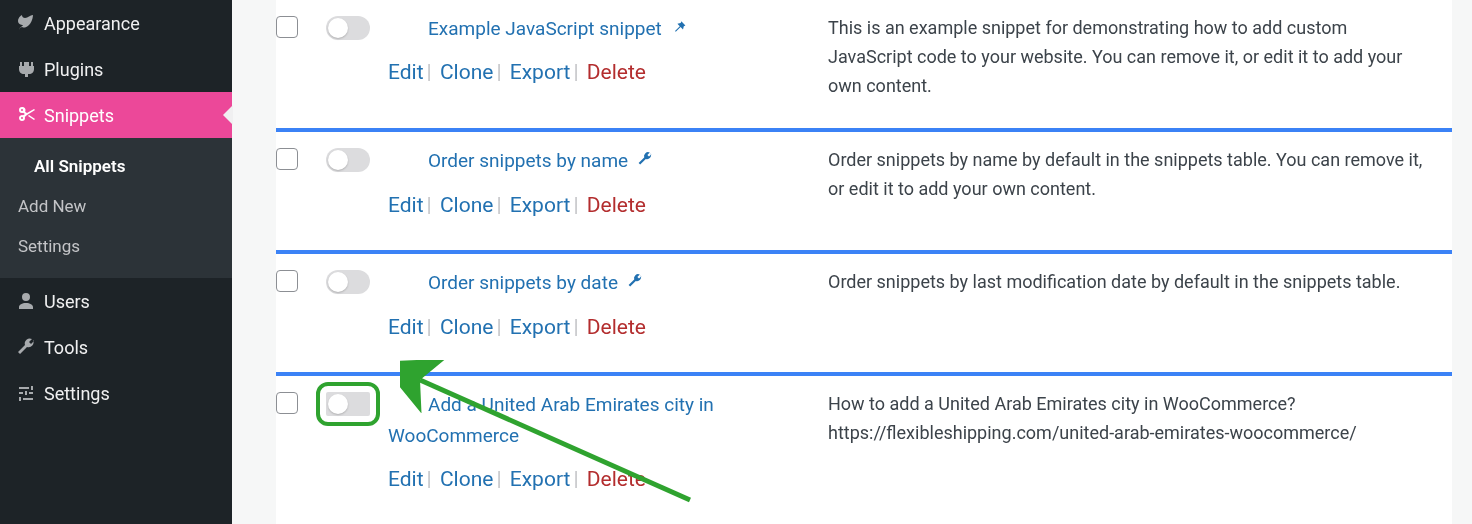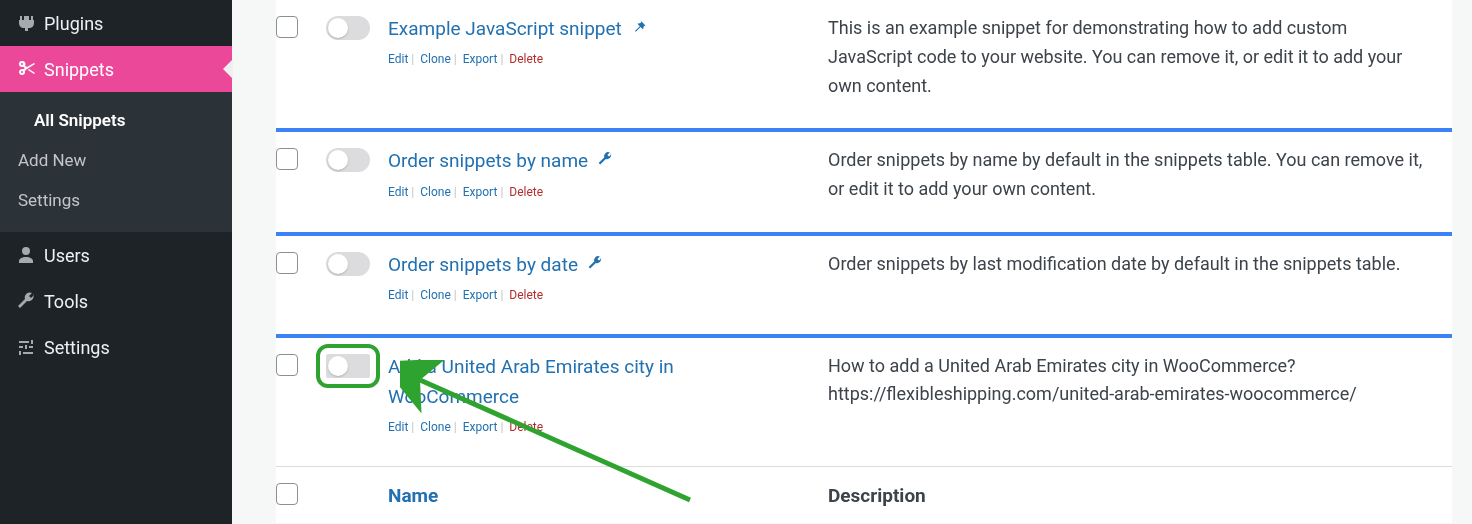--- a/index.html
+++ b/index.html
@@ -156,6 +156,14 @@
 <div class="layout">
 
   <div class="sidebar">
+    <div class="menu-item">
+      <span class="icon">
+        <svg width="20" height="20" viewBox="0 0 20 20">
+            <path d="M3 17c0-3 3-3 4-5 0 0-5 0-5-4s4-6 4-6 0 3 3 3 5-3 8-3c0 0 0 6-4 10s-7 2-7 2c-2 1-3 1-3 3z"></path>
+          </svg>
+      </span>
+      <span>Appearance</span>
+    </div>
     <div class="menu-item">
       <span class="icon">
         <svg width="20" height="20" viewBox="0 0 20 20">

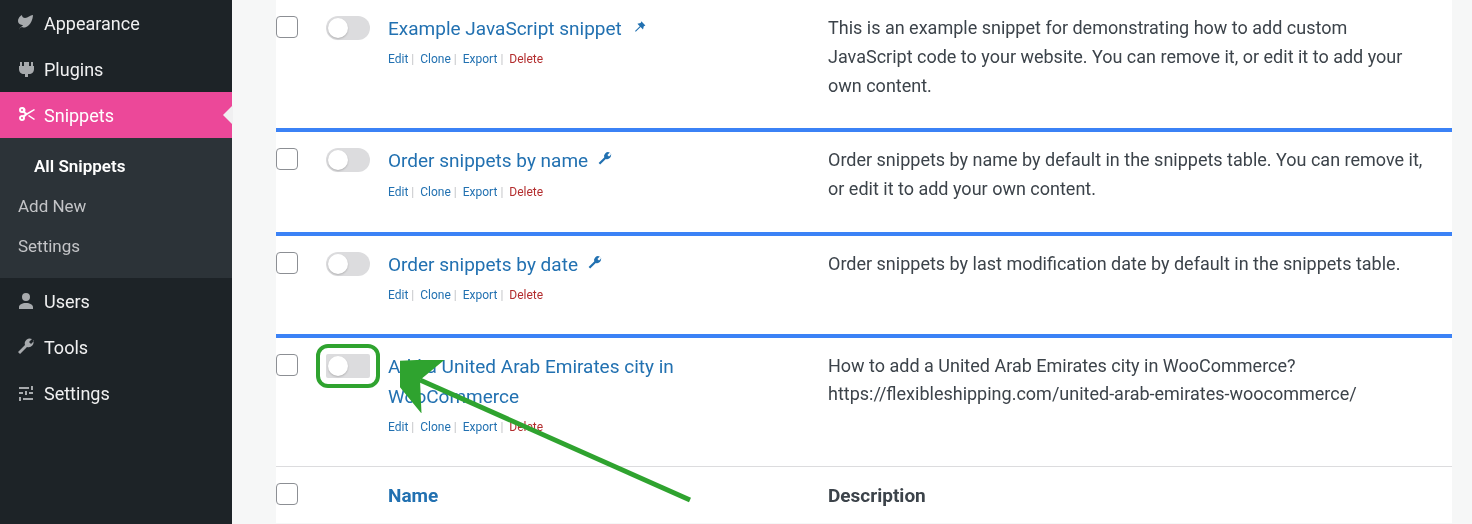--- a/index.html
+++ b/index.html
@@ -127,6 +127,7 @@
     color: #2271b1;
     font-size: 19px;
     text-decoration: none;
+    margin-left: 40px;
   }
   .row-actions {
     margin-top: 6px;

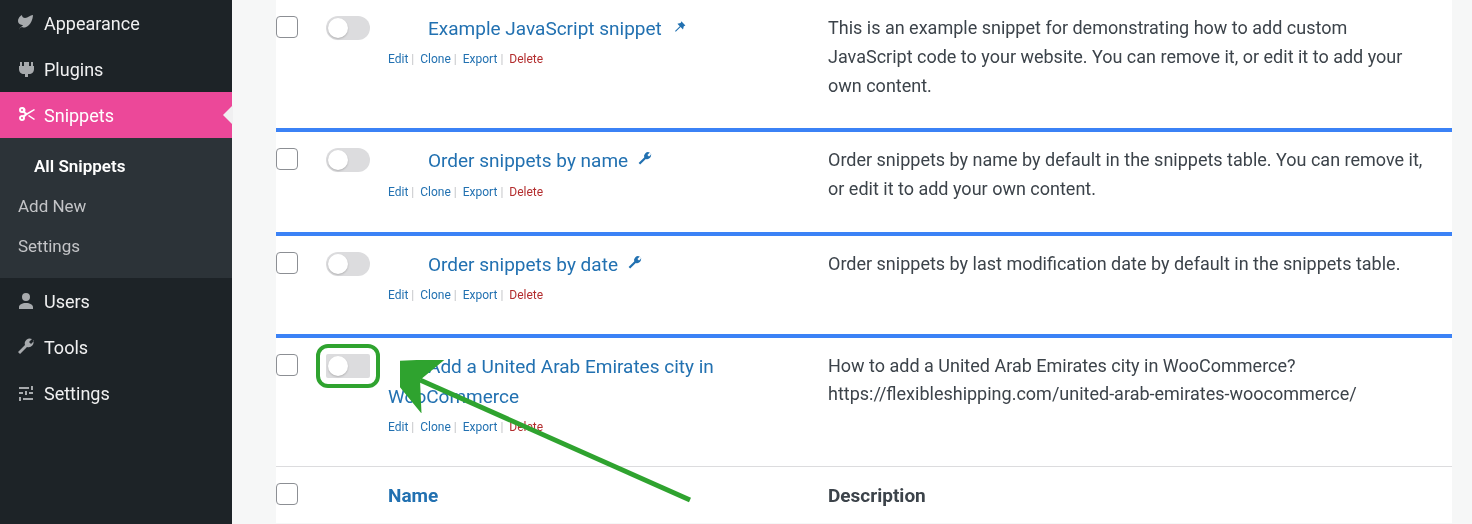--- a/index.html
+++ b/index.html
@@ -130,8 +130,8 @@
     margin-left: 40px;
   }
   .row-actions {
-    margin-top: 6px;
-    font-size: 12px;
+    margin-top: 12px;
+    font-size: 21px;
   }
   .row-actions a { color: #2271b1; text-decoration: none; }
   .row-actions .sep { color: #c3c4c7; padding: 0 3px; }

